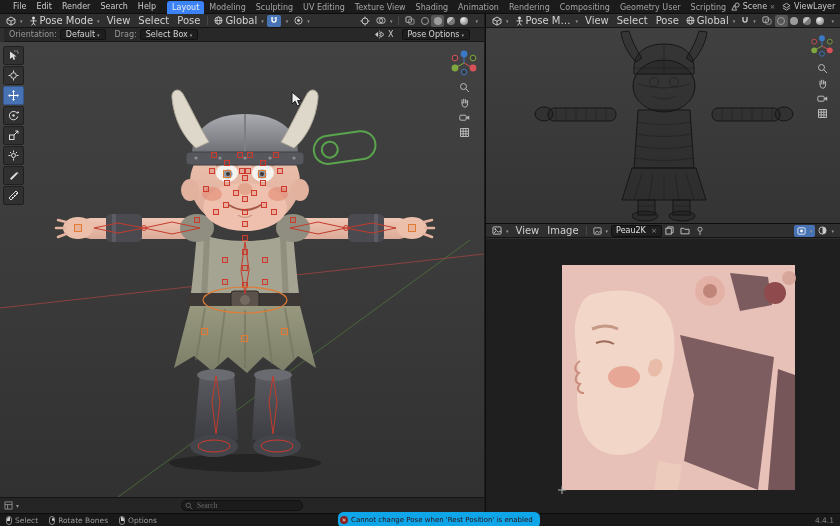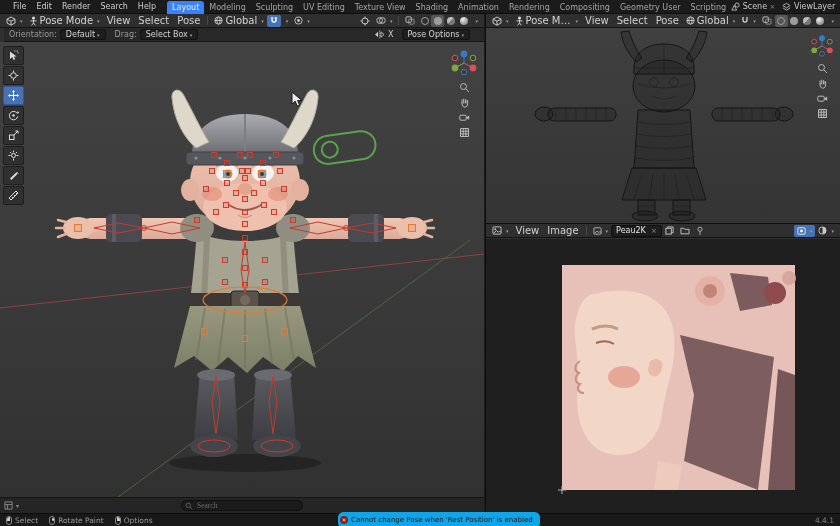--- a/index.html
+++ b/index.html
@@ -661,7 +661,7 @@
       <span class="mouse middle">
           <i></i>
         </span>
-      <span>Rotate Paint</span>
+      <span>Rotate Bones</span>
     </span>
     <span class="hint">
       <span class="mouse right">

